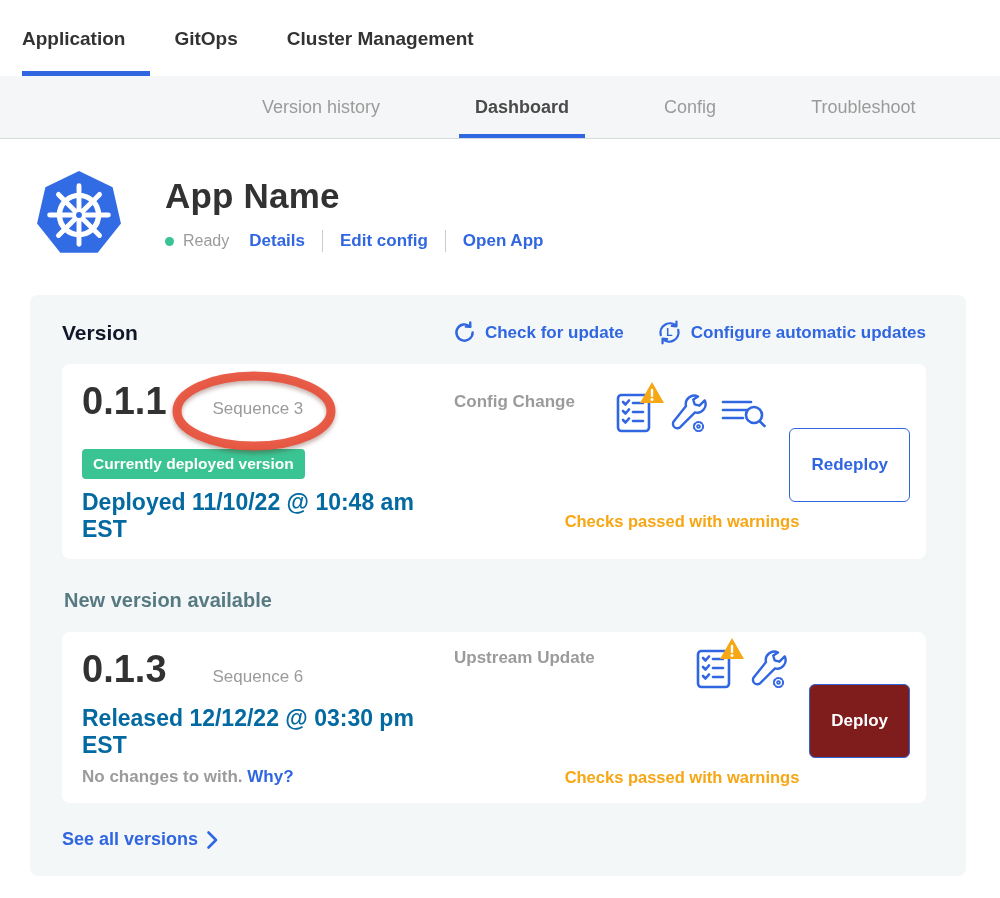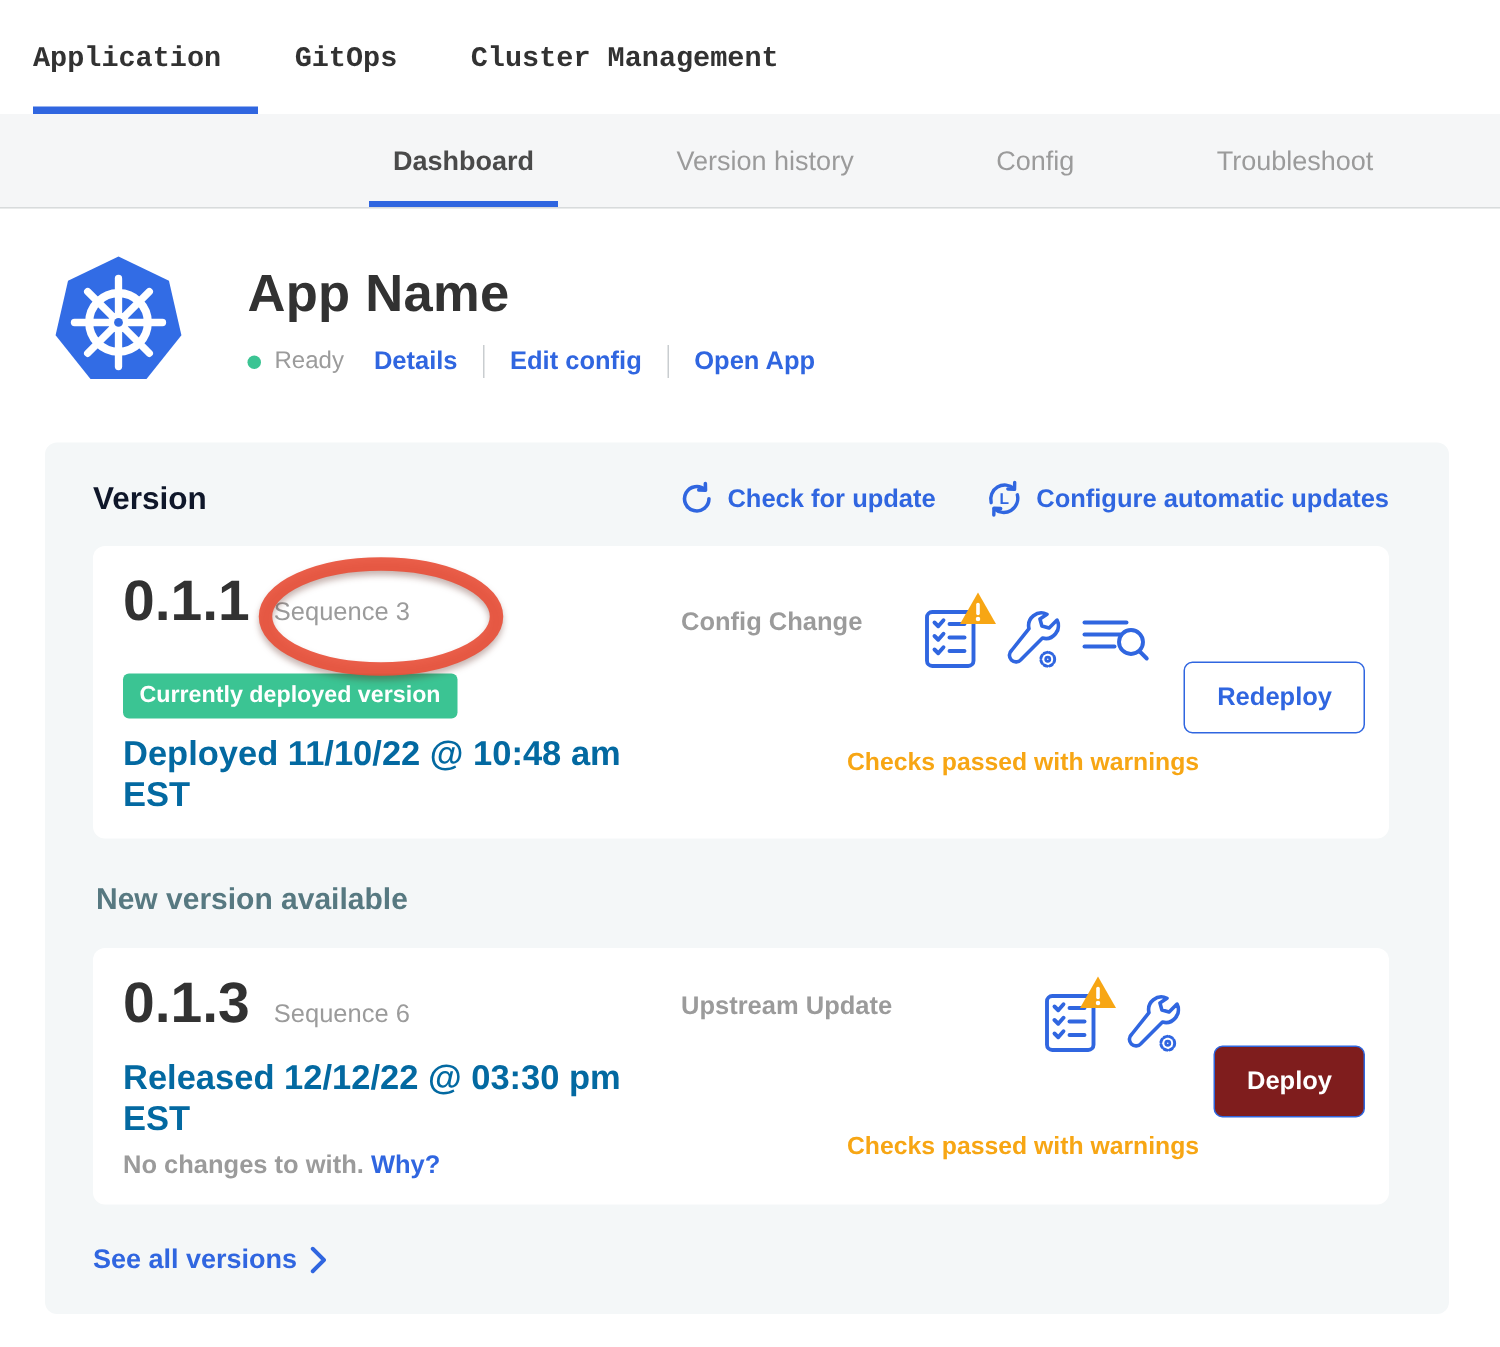--- a/index.html
+++ b/index.html
@@ -9,7 +9,7 @@
   
   .top-nav { height:76px; display:flex; align-items:stretch; background:#fff; padding-left:22px; }
   .top-tab { display:flex; align-items:center; padding:6px 25px 0 0; margin-right:24px;
-             font-size:19px; font-weight:700; color:#323232; cursor:pointer; border-bottom:5px solid transparent;font-family:Liberation Mono, monospace; }
+             font-size:19px; font-weight:700; color:#323232; cursor:pointer; border-bottom:5px solid transparent; }
   .top-tab.active { border-bottom-color:#3066e0; }
 
   

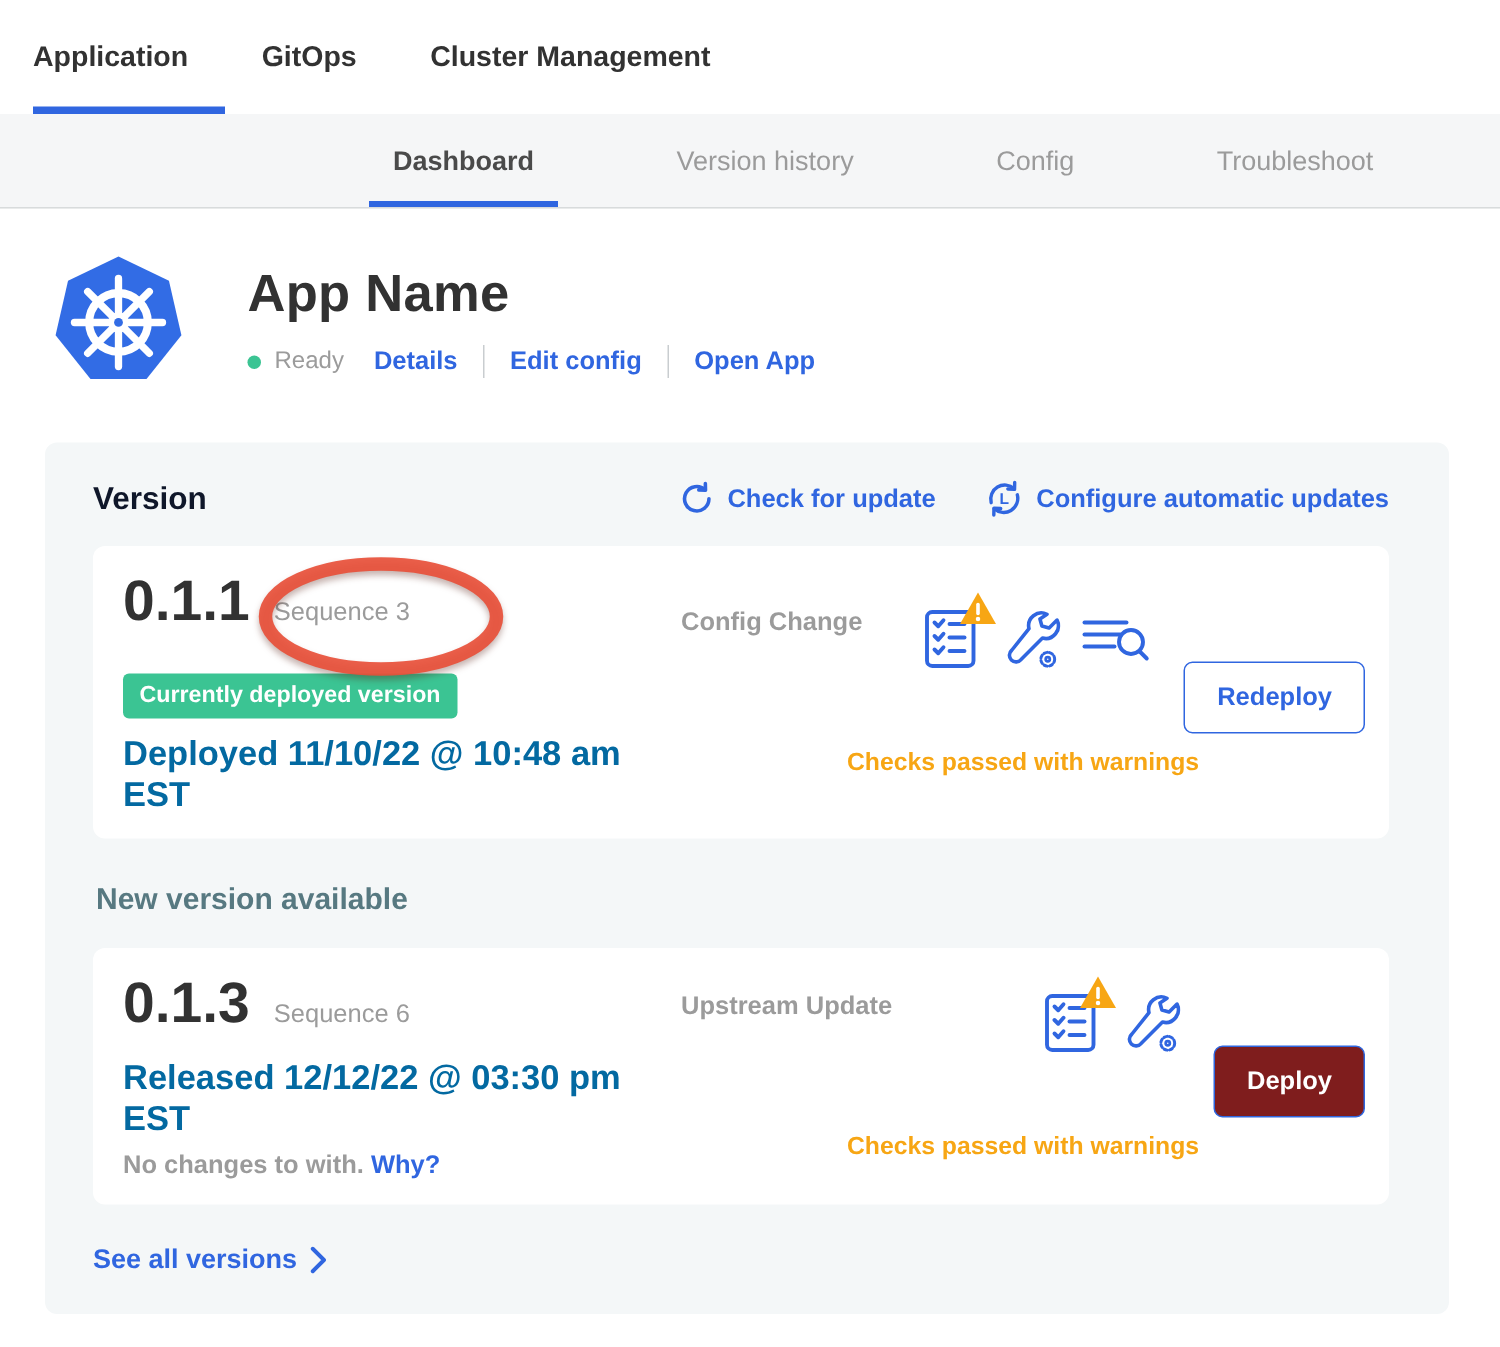--- a/index.html
+++ b/index.html
@@ -79,8 +79,8 @@
   </nav>
 
   <nav class="sub-nav">
+    <div class="sub-tab">Version history</div>
     <div class="sub-tab active">Dashboard</div>
-    <div class="sub-tab">Version history</div>
     <div class="sub-tab">Config</div>
     <div class="sub-tab">Troubleshoot</div>
   </nav>

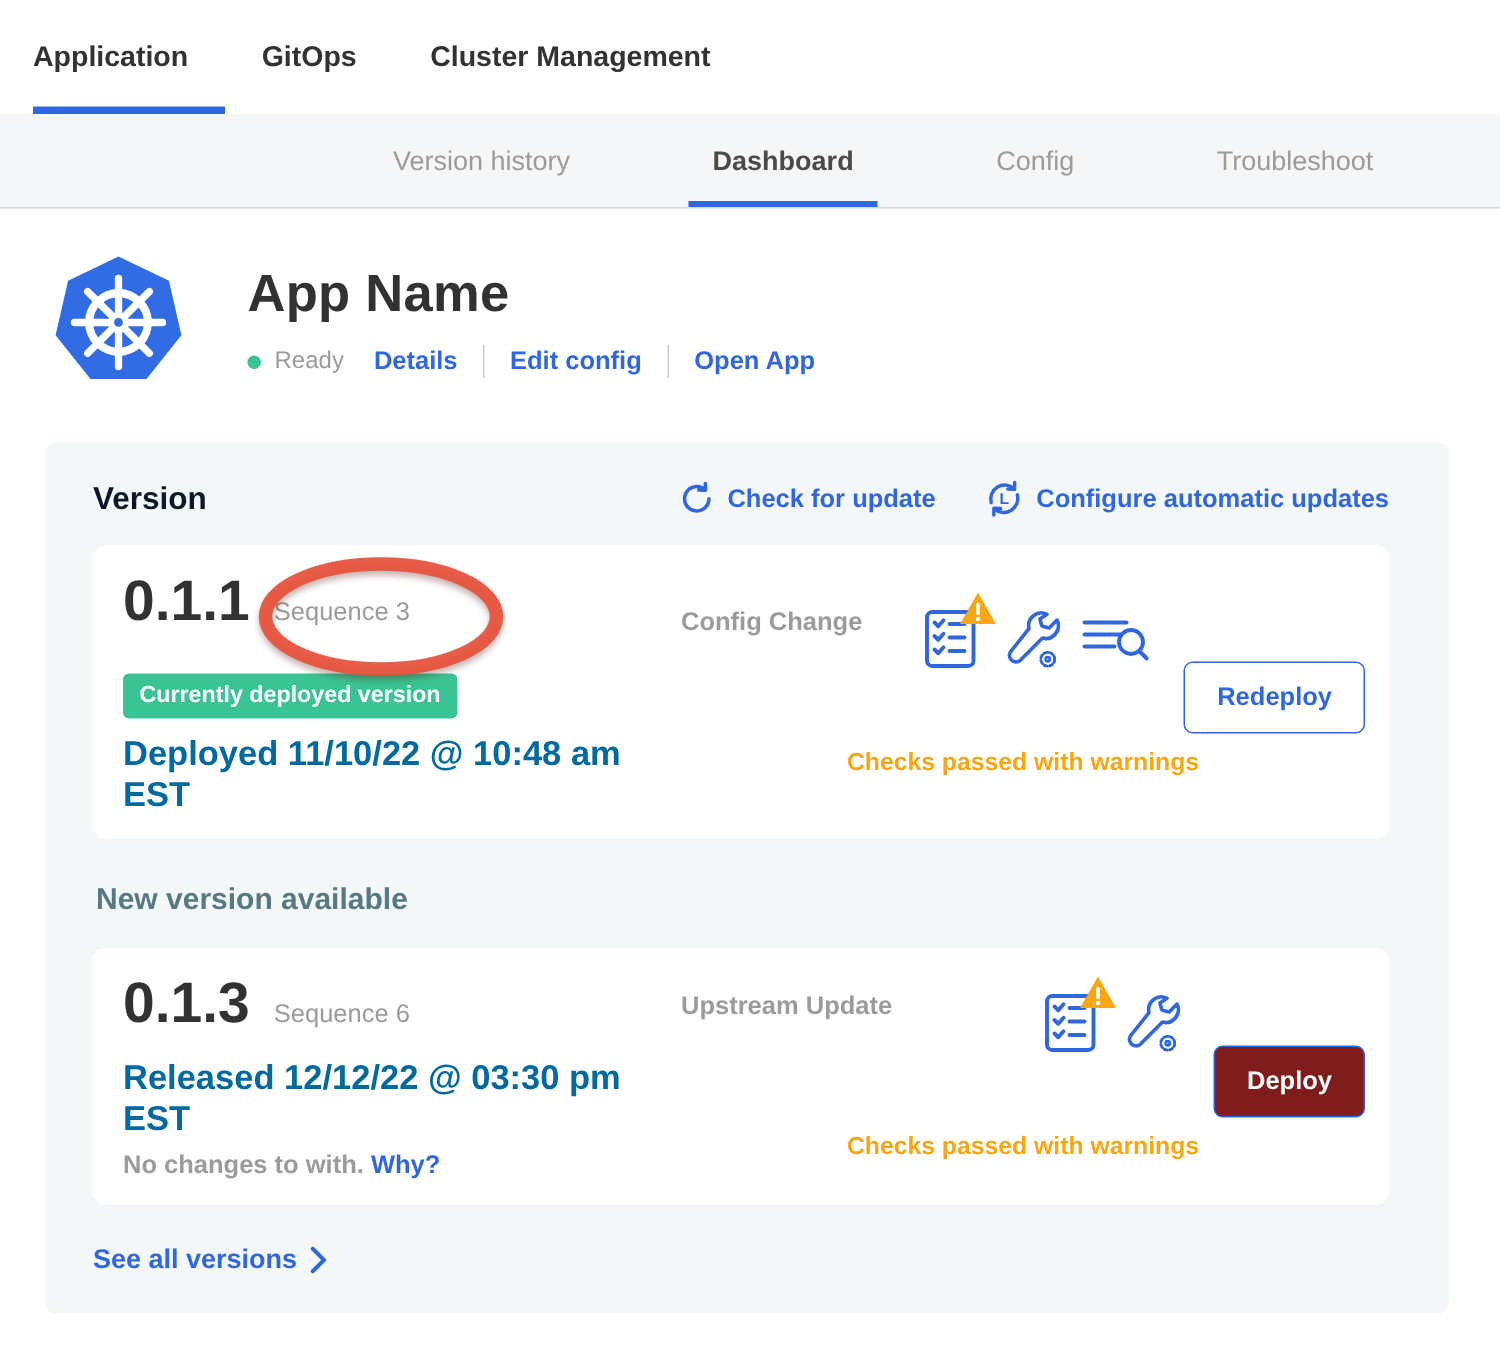--- a/index.html
+++ b/index.html
@@ -39,7 +39,7 @@
 
   .version-card { background:#fff; border-radius:8px; margin-top:18px; padding:16px 16px 16px 20px; display:flex; }
   .vc-left { flex:0 0 372px; }
-  .version-row { position:relative; display:flex; align-items:baseline; }
+  .version-row { position:relative; display:flex; align-items:baseline;gap:30px; }
   .version-number { font-size:38px; font-weight:800; color:#323232; }
   .version-seq { font-size:17px; color:#9b9b9b; margin-left:16px; }
   .annotation-ellipse { position:absolute; left:86px; top:-12px; pointer-events:none;

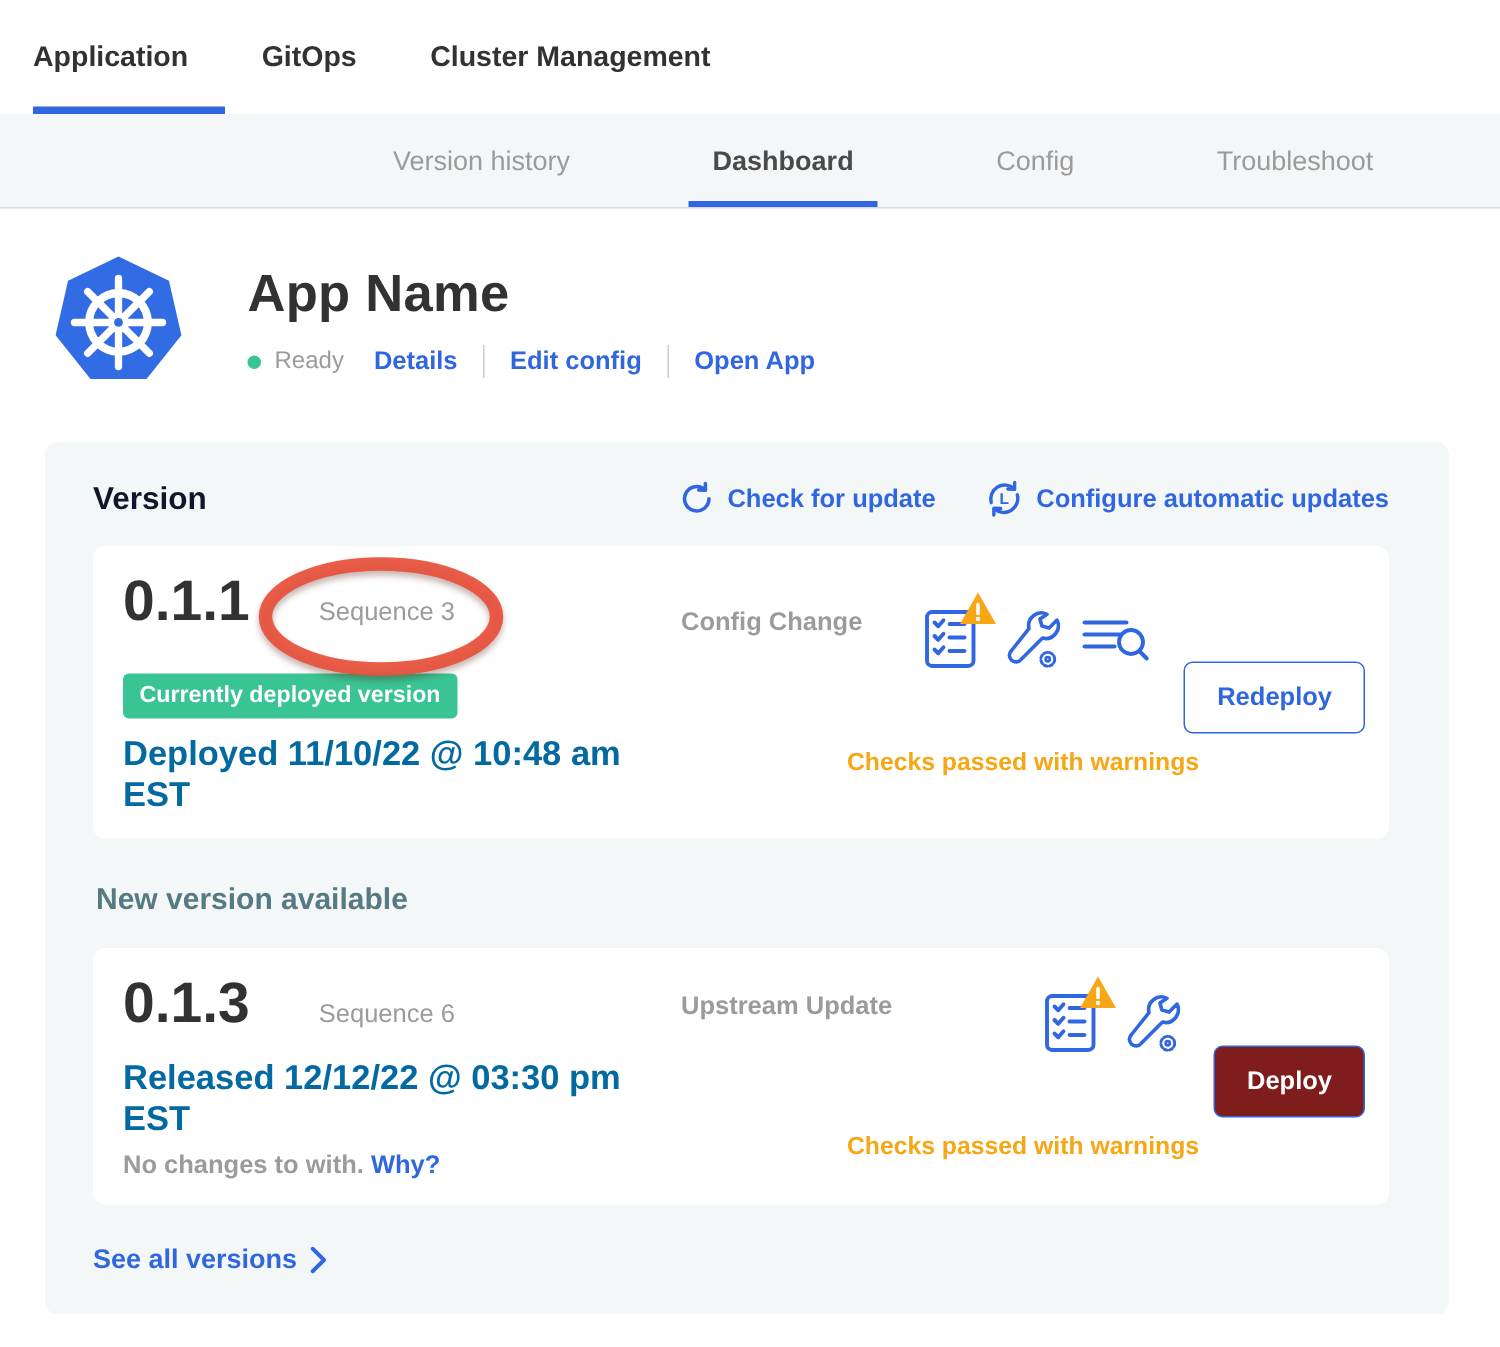--- a/index.html
+++ b/index.html
@@ -57,7 +57,7 @@
   .iconbtn { position:relative; cursor:pointer; display:flex; }
   .warn-badge { position:absolute; top:-11px; right:-12px; }
   .deploy-btn { margin-left:22px; font-family:inherit; font-size:17px; font-weight:700; border-radius:6px;
-                padding:13px 21px; cursor:pointer;margin-top:36px; }
+                padding:26px 21px; cursor:pointer;margin-top:36px; }
   .btn-outline { background:#fff; color:#3066e0; border:1.5px solid #3066e0; }
   .btn-solid { background:#7f1d1d; color:#fff; border:1.5px solid #2f66de; }
   .checks-warning { margin-top:10px; text-align:center; font-size:16.5px; font-weight:700; color:#f7a614; }

